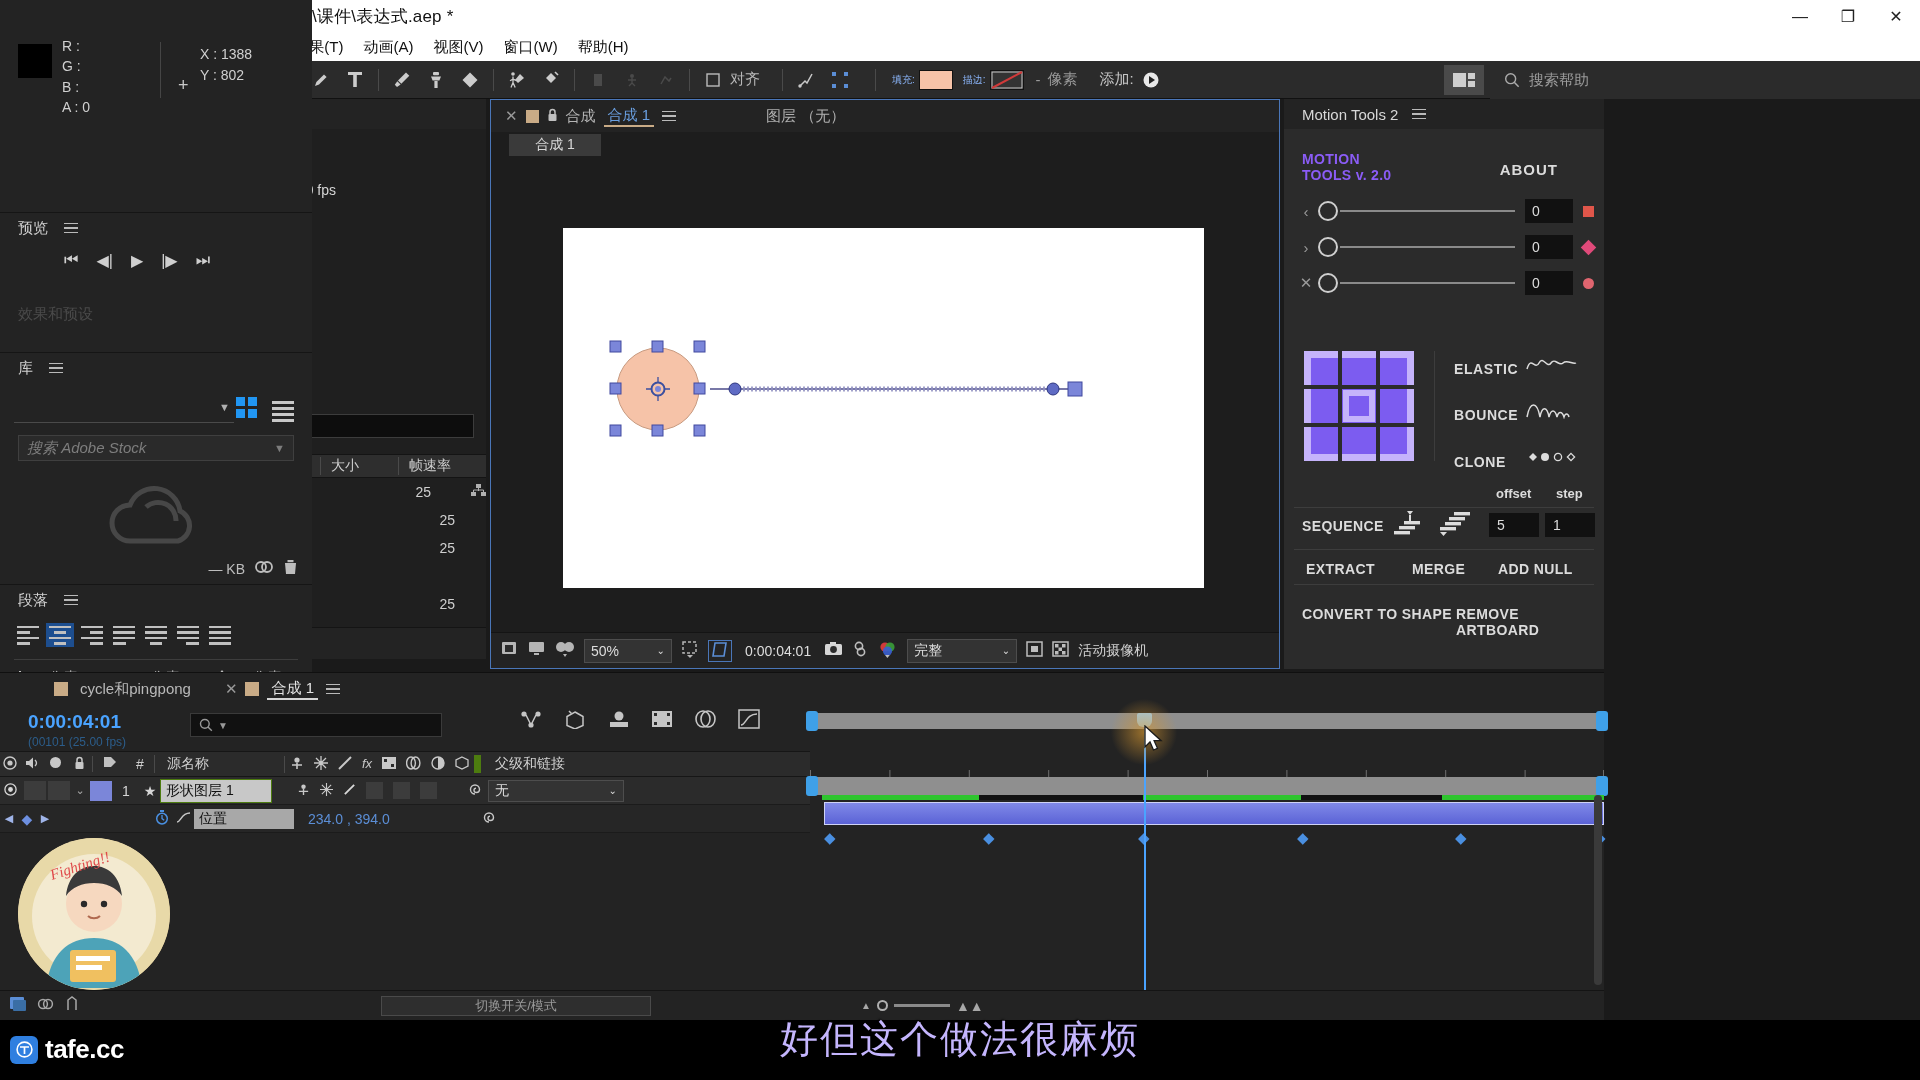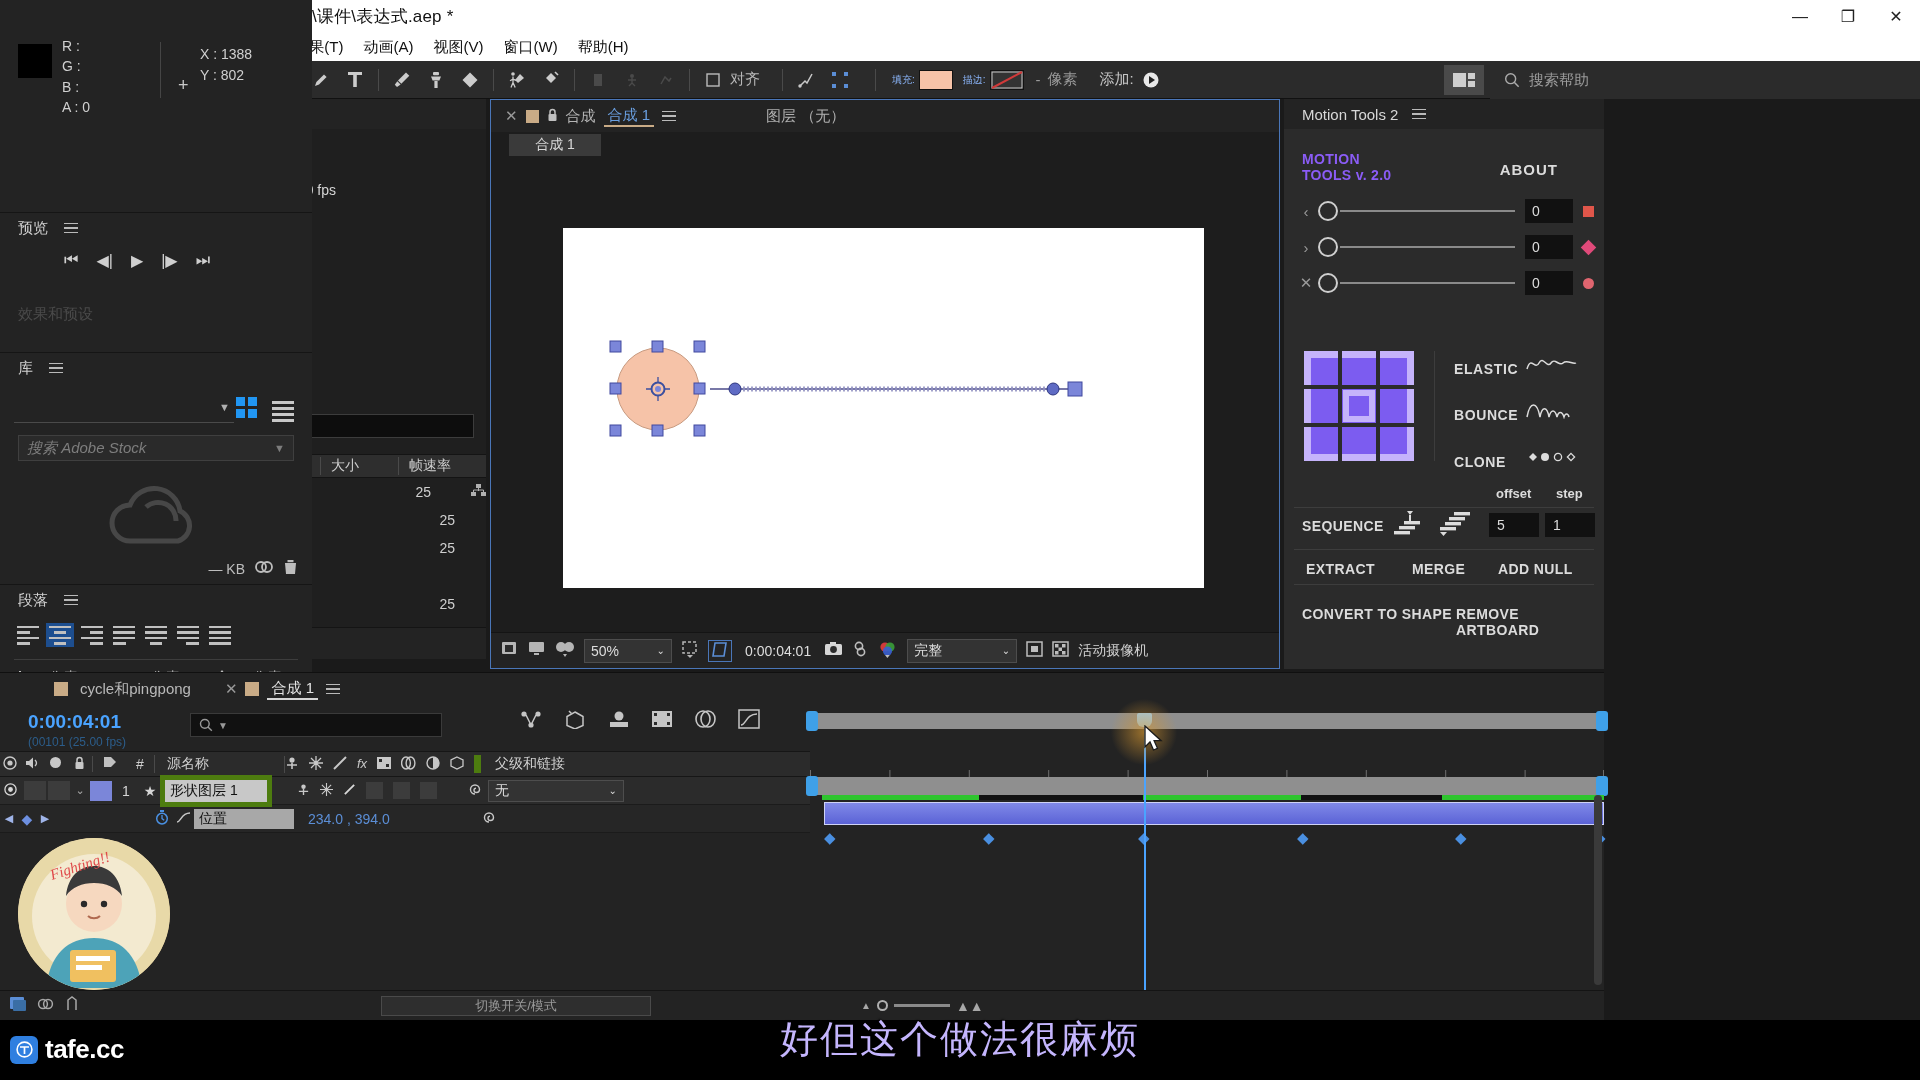--- a/index.html
+++ b/index.html
@@ -1056,7 +1056,7 @@
         </svg></span>
     <span style="width:28px;text-align:center;">#</span>
     <span style="width:130px;padding-left:12px;border-left:1px solid #4a4a4a;">源名称</span>
-    <span style="width:190px;display:flex;gap:10px;border-left:1px solid #4a4a4a;">
+    <span style="width:190px;display:flex;gap:10px;justify-content:center;border-left:1px solid #4a4a4a;">
       <span><svg width="14" height="14" viewBox="0 0 14 14">
             <circle cx="7" cy="4" r="2.6" fill="#c8c8c8"></circle>
             <path d="M7 6.6V13M2 9h10" stroke="#c8c8c8" stroke-width="1.6"></path>

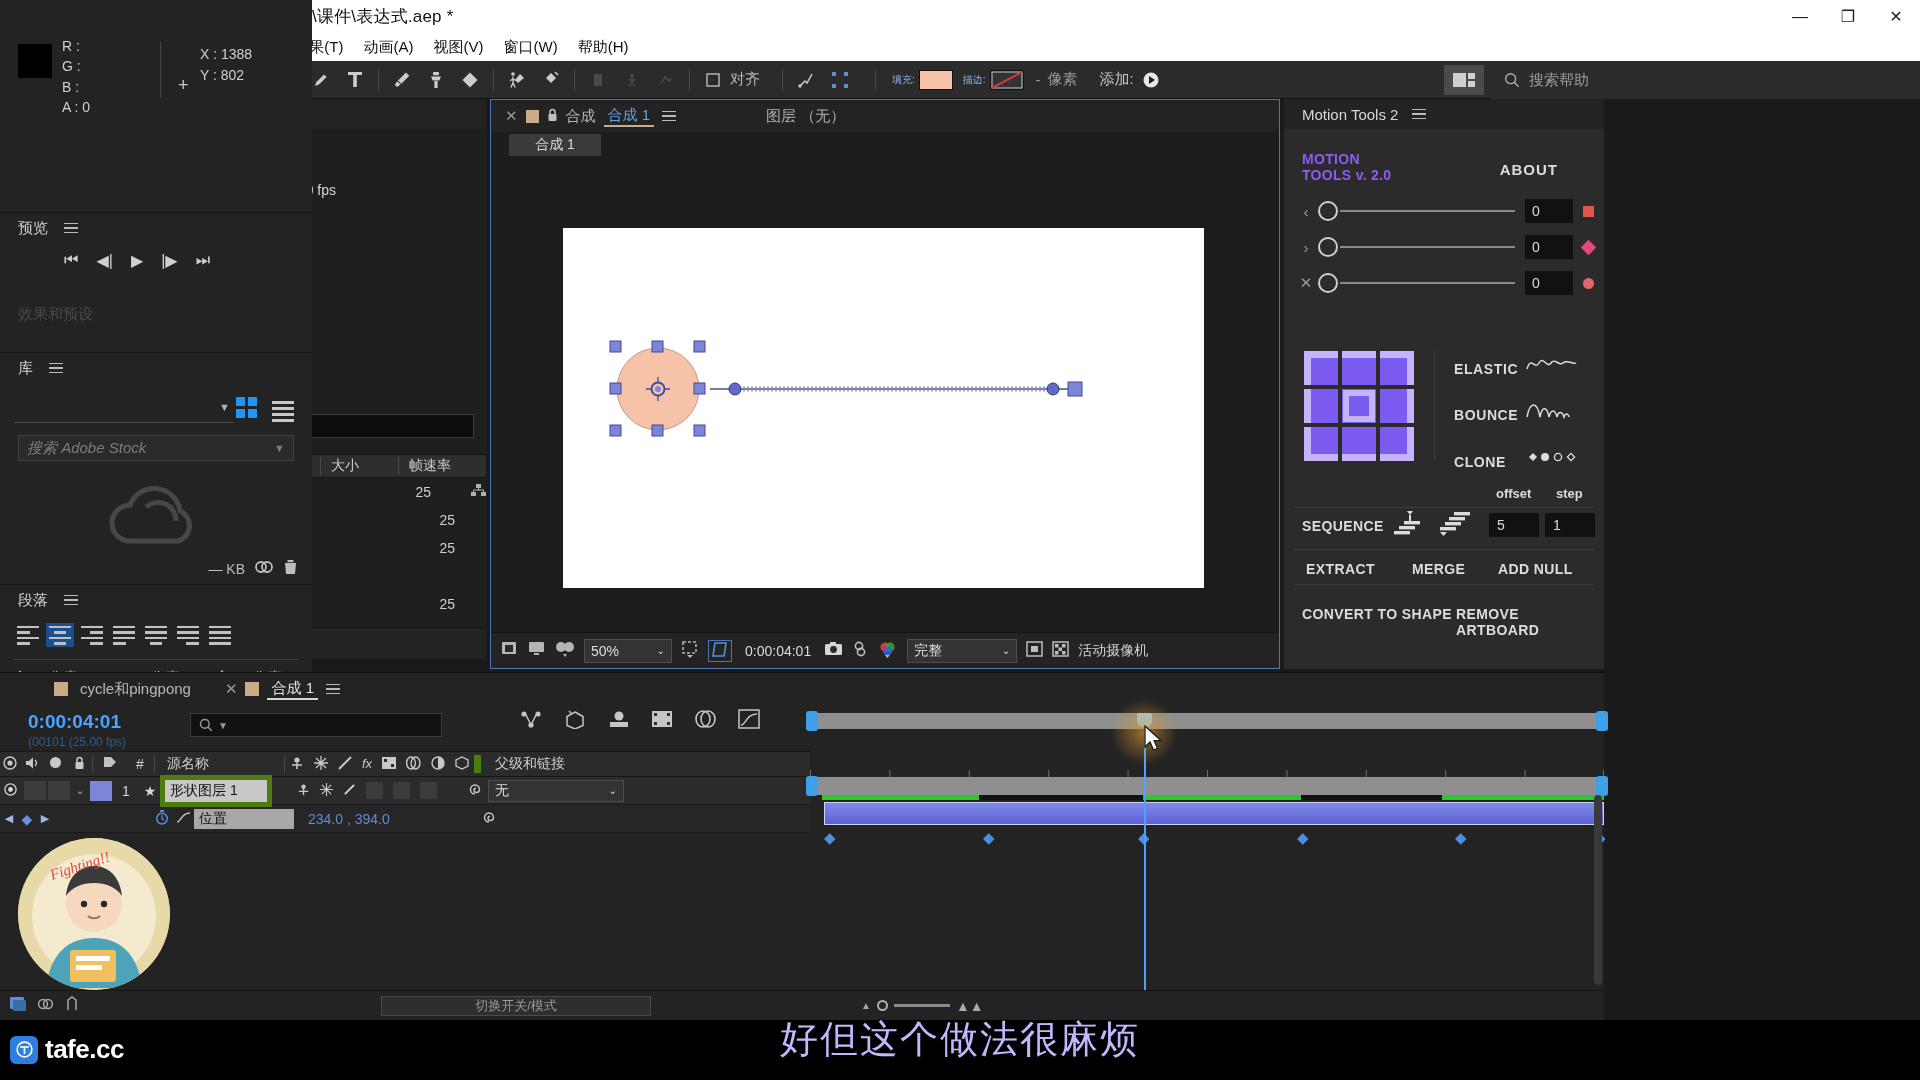--- a/index.html
+++ b/index.html
@@ -1101,7 +1101,7 @@
       <span style="width:22px;height:20px;background:#7b86d9;"></span>
       <span style="width:28px;text-align:center;color:#d6d6d6;">1</span>
       <span style="width:20px;text-align:center;color:#d6d6d6;">★</span>
-      <span style="width:112px;background:#c8c8c8;color:#111;padding:2px 5px;border:5px solid #4d7c0f;">形状图层 1</span>
+      <span style="width:112px;background:#c8c8c8;color:#111;padding:2px 5px;border:1px solid #4d7c0f;">形状图层 1</span>
       <span style="width:190px;display:flex;gap:10px;justify-content:center;align-items:center;">
         <span><svg width="13" height="13" viewBox="0 0 14 14">
               <circle cx="7" cy="4" r="2.4" fill="#c8c8c8"></circle>

